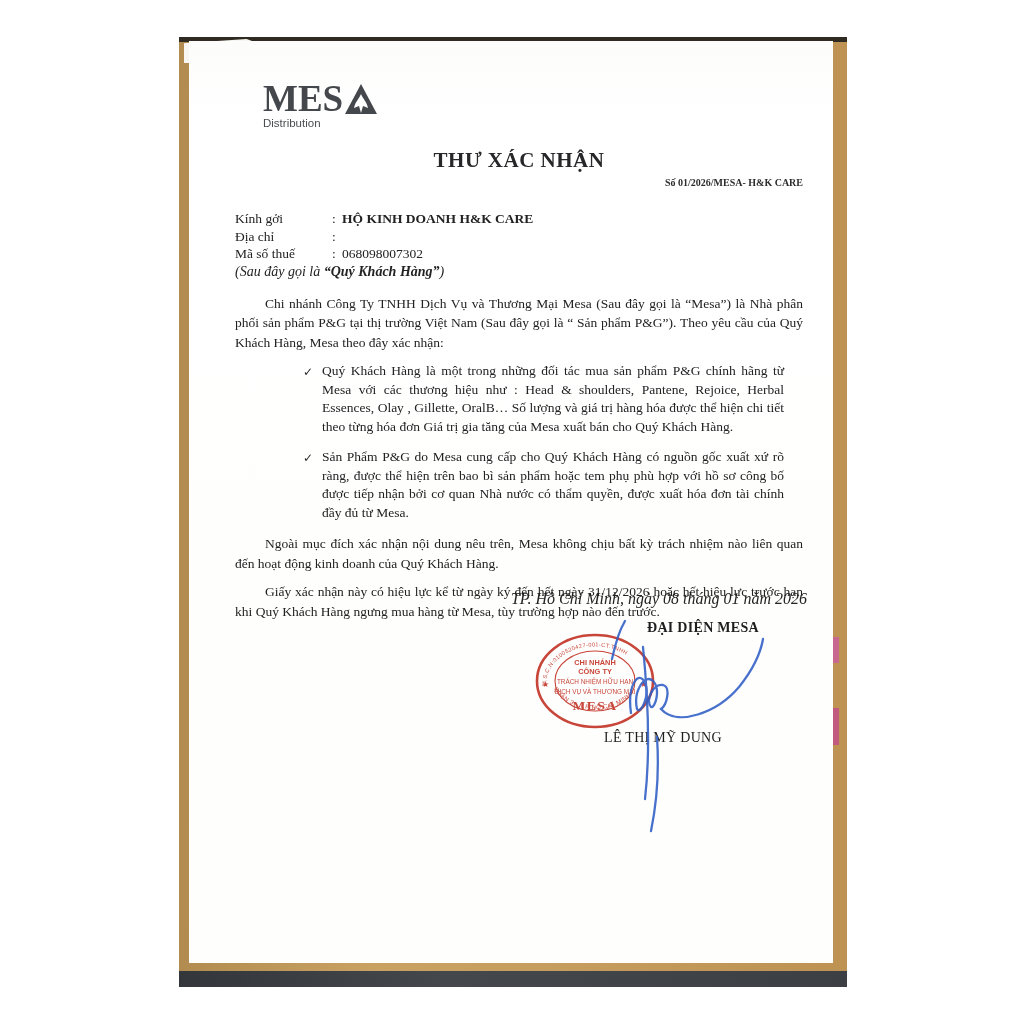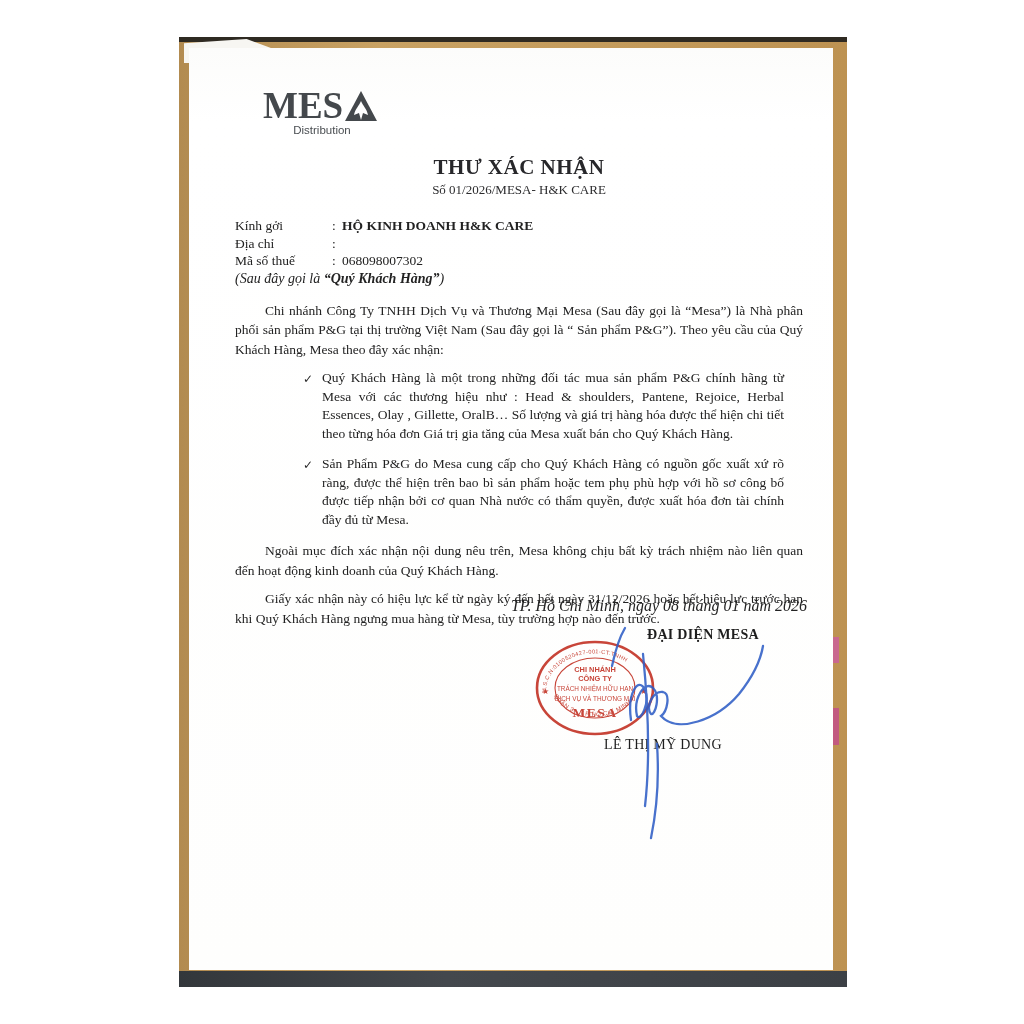--- a/index.html
+++ b/index.html
@@ -17,7 +17,7 @@
   .pink-2{left:830px;top:708px;height:37px;background:#c25a80;}
 
   
-  .paper{position:absolute;left:189px;top:48px;width:644px;height:922px;
+  .paper{position:absolute;left:189px;top:41px;width:644px;height:922px;
          background:linear-gradient(180deg,#fcfcfb,#ffffff 8%,#fefefd);
          box-sizing:border-box;padding:0 30px 16px 46px;}
   .corner-fold{position:absolute;left:184px;top:39px;width:108px;height:24px;

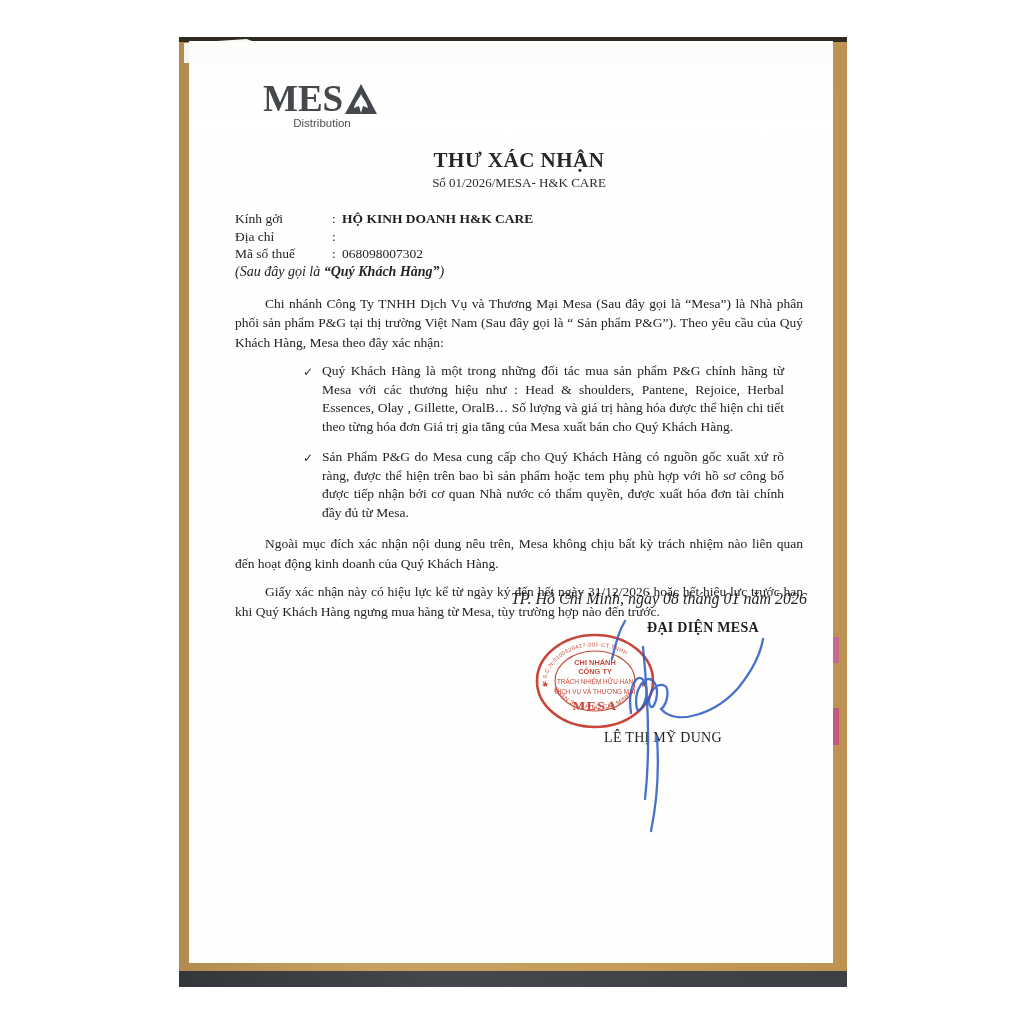--- a/index.html
+++ b/index.html
@@ -30,7 +30,7 @@
              color:#44484c;letter-spacing:0px;}
   .logo-a{margin-left:1px;}
   .logo-tagline{font-family:"Liberation Sans","DejaVu Sans",sans-serif;font-size:11.5px;
-             color:#4a4e52;text-align:center;margin-top:1px;padding-right:2px;}
+             color:#4a4e52;text-align:left;margin-top:1px;padding-right:2px;}
 
   .title{margin:0;padding-top:106px;text-align:center;font-size:21px;font-weight:700;
          color:#27272a;letter-spacing:.5px;line-height:26px;}

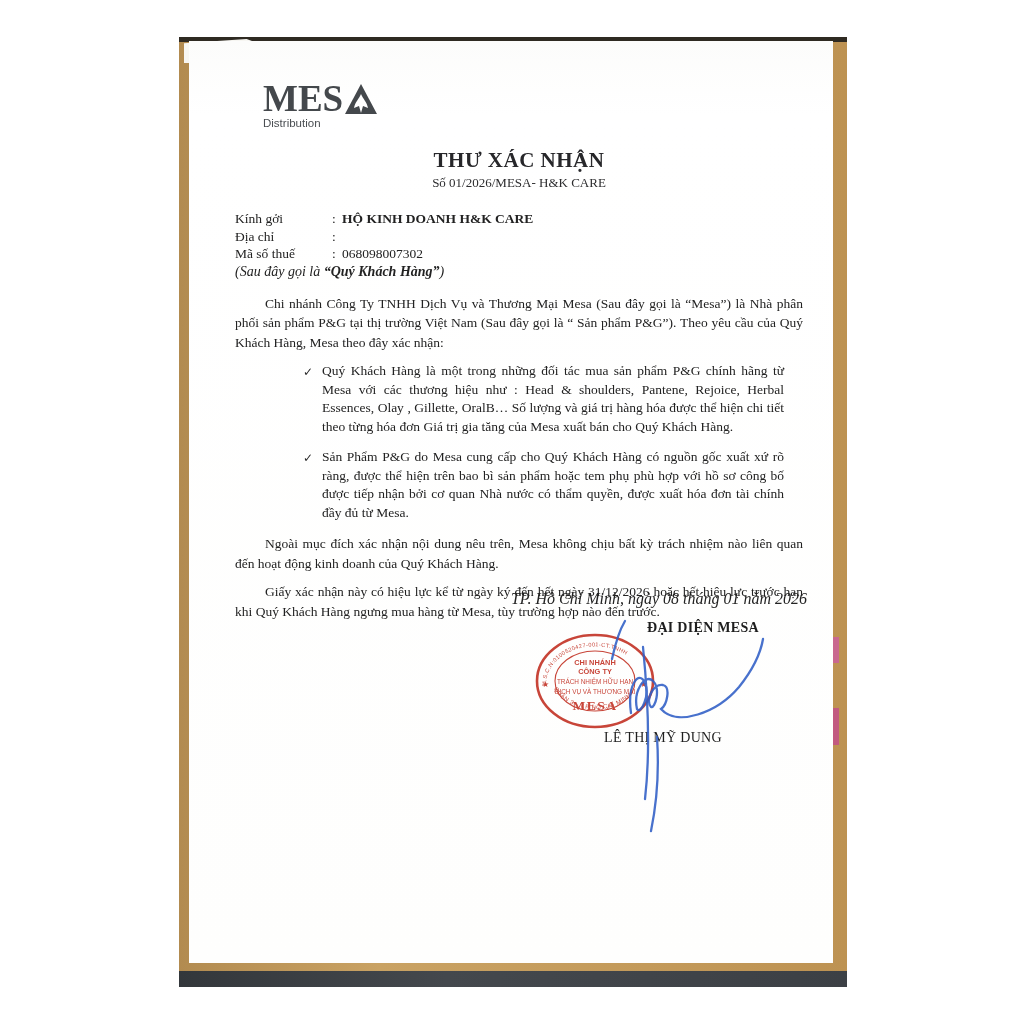--- a/index.html
+++ b/index.html
@@ -34,7 +34,7 @@
 
   .title{margin:0;padding-top:106px;text-align:center;font-size:21px;font-weight:700;
          color:#27272a;letter-spacing:.5px;line-height:26px;}
-  .refno{text-align:center;font-size:13px;font-weight:400;color:#2c2c2e;line-height:17px;margin-top:1px;}
+  .refno{text-align:right;font-size:10px;font-weight:700;color:#2c2c2e;line-height:17px;margin-top:1px;}
 
   .recipient{margin-top:19px;font-size:13.5px;line-height:17.5px;}
   .r-row{display:flex;}

